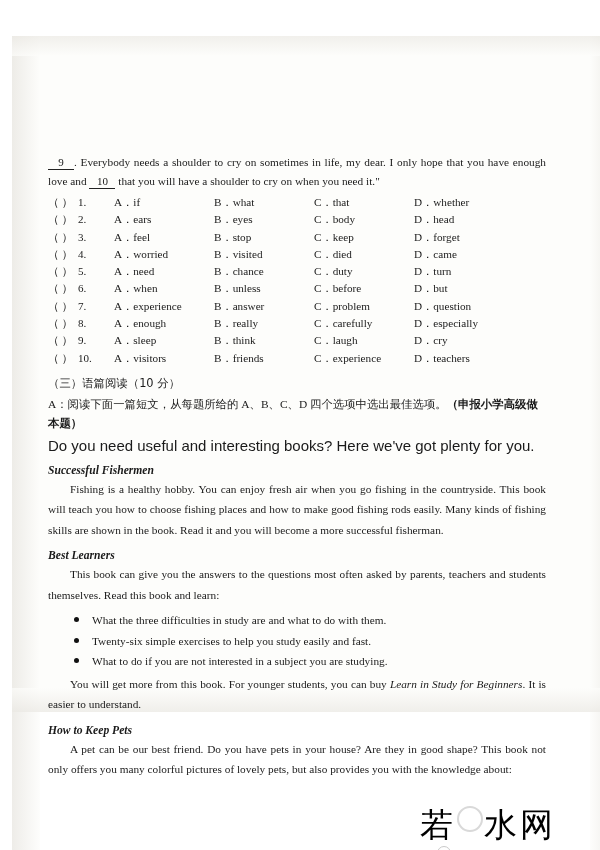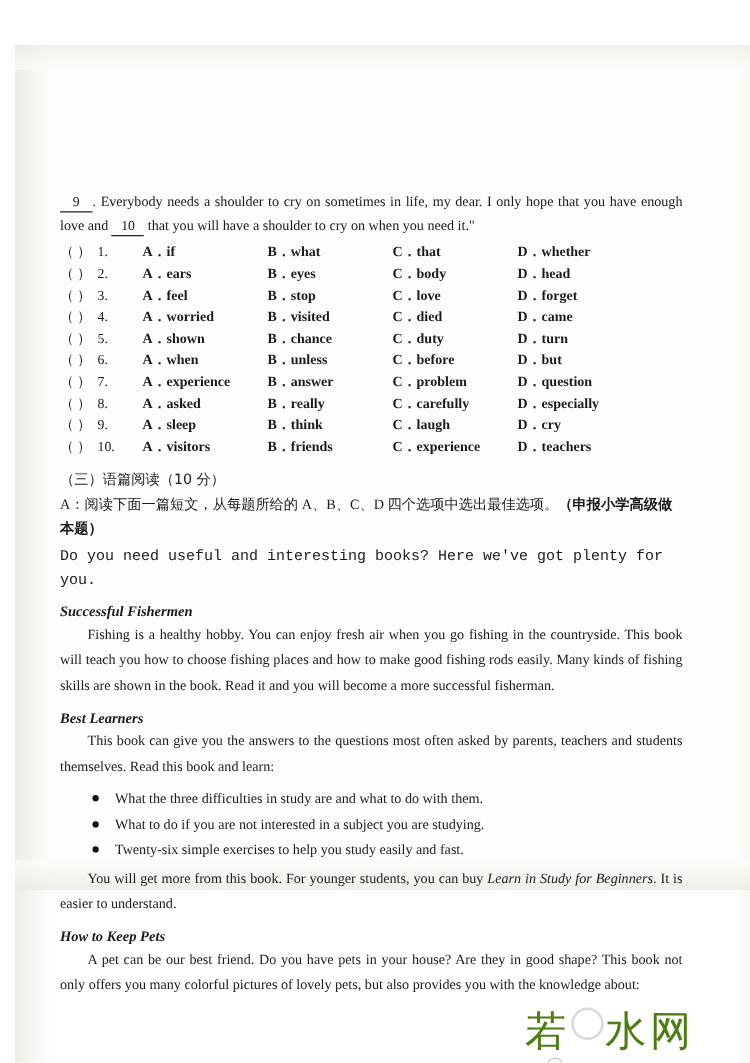--- a/index.html
+++ b/index.html
@@ -93,7 +93,6 @@
     width: 100px;
     flex: 0 0 100px;
     font-size: 11.2px;
-    font-weight: bold;
   }
 
   

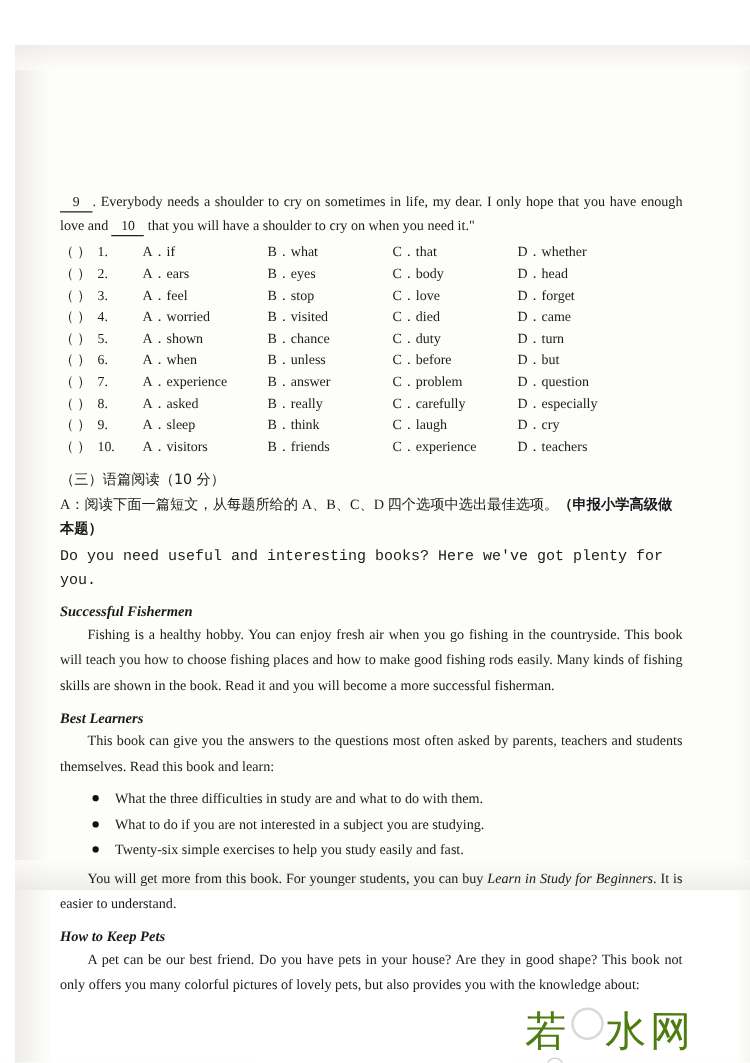--- a/index.html
+++ b/index.html
@@ -276,7 +276,7 @@
         <span class="qnum">3.</span>
         <span class="choice">A．feel</span>
         <span class="choice">B．stop</span>
-        <span class="choice">C．love</span>
+        <span class="choice">C．keep</span>
         <span class="choice">D．forget</span>
       </div>
 

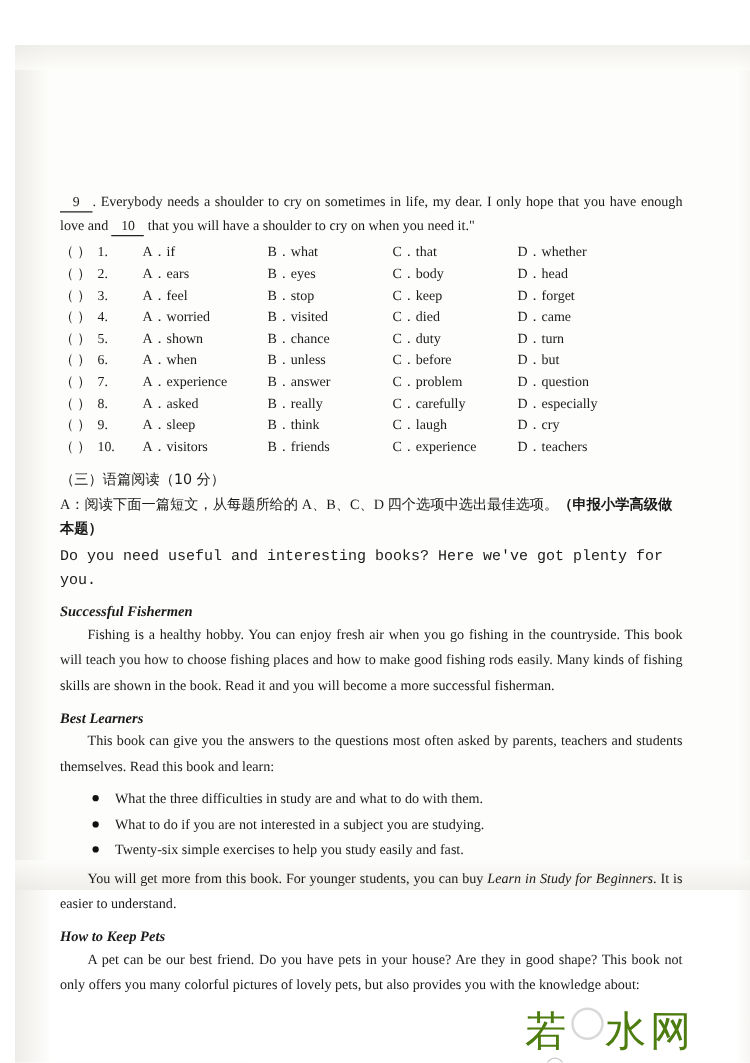--- a/index.html
+++ b/index.html
@@ -292,7 +292,7 @@
       <div class="optrow">
         <span class="paren">（   ）</span>
         <span class="qnum">5.</span>
-        <span class="choice">A．shown</span>
+        <span class="choice">A．need</span>
         <span class="choice">B．chance</span>
         <span class="choice">C．duty</span>
         <span class="choice">D．turn</span>

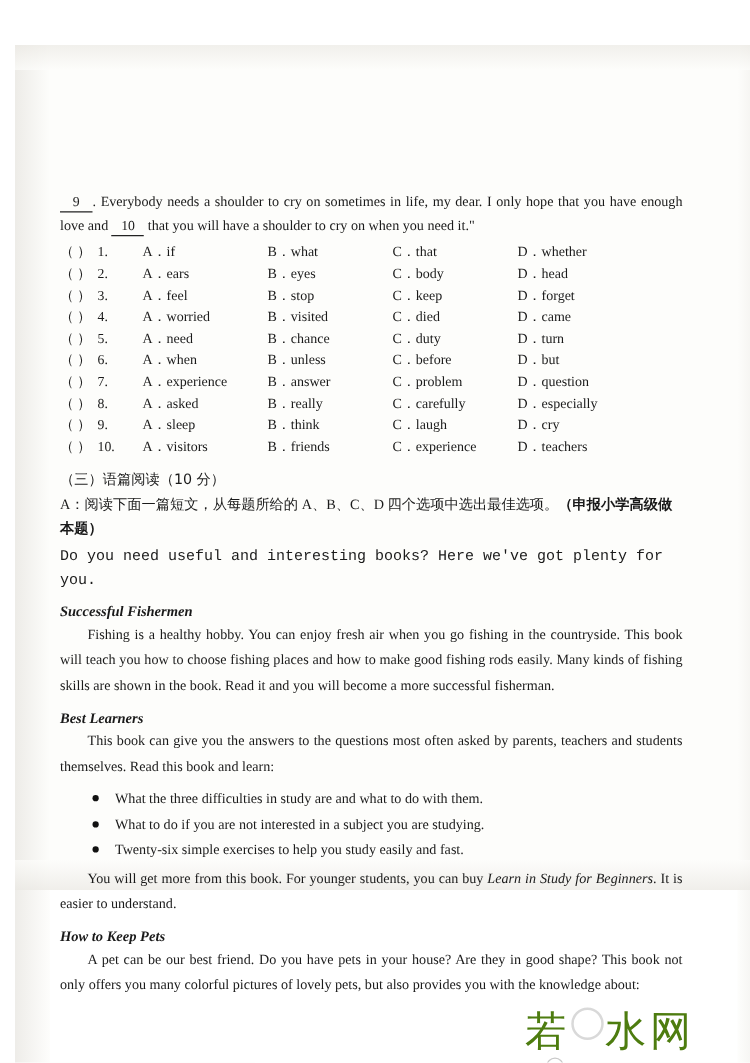--- a/index.html
+++ b/index.html
@@ -319,7 +319,7 @@
       <div class="optrow">
         <span class="paren">（   ）</span>
         <span class="qnum">8.</span>
-        <span class="choice">A．asked</span>
+        <span class="choice">A．enough</span>
         <span class="choice">B．really</span>
         <span class="choice">C．carefully</span>
         <span class="choice">D．especially</span>

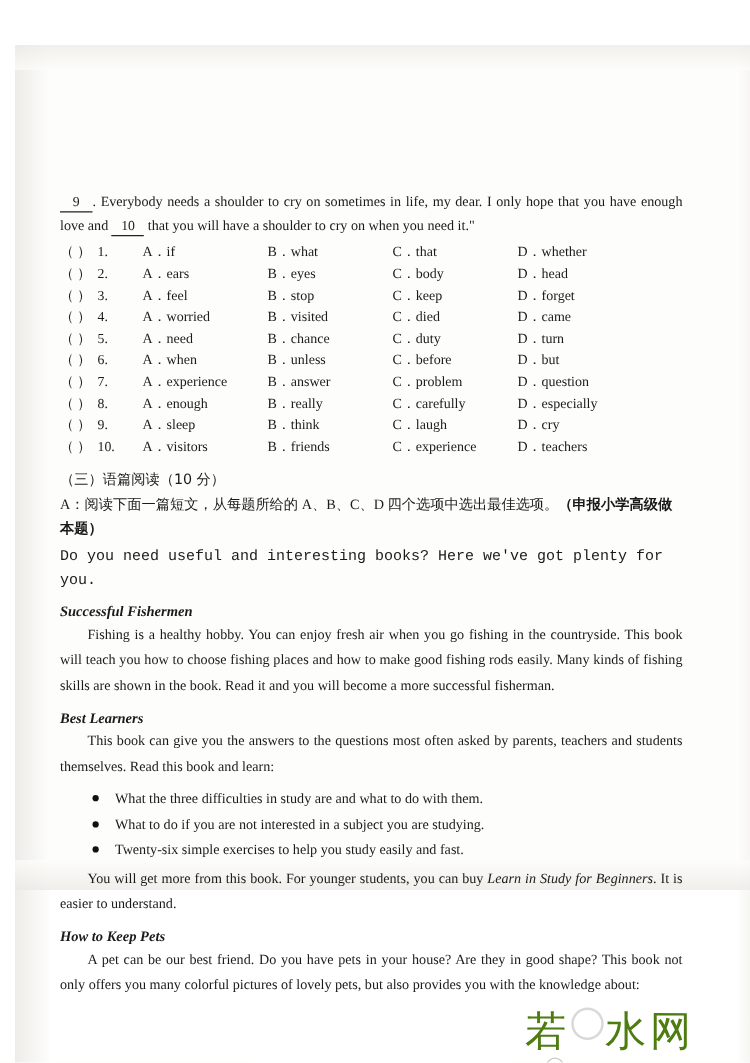--- a/index.html
+++ b/index.html
@@ -117,10 +117,10 @@
     font-weight: bold;
   }
   .plain {
-    font-size: 12px;
+    font-size: 15px;
     line-height: 19px;
     margin-top: 3px;
-    font-family: Liberation Mono, monospace;
+    font-family: Liberation Sans, sans-serif;
   }
 
   .sub-title {

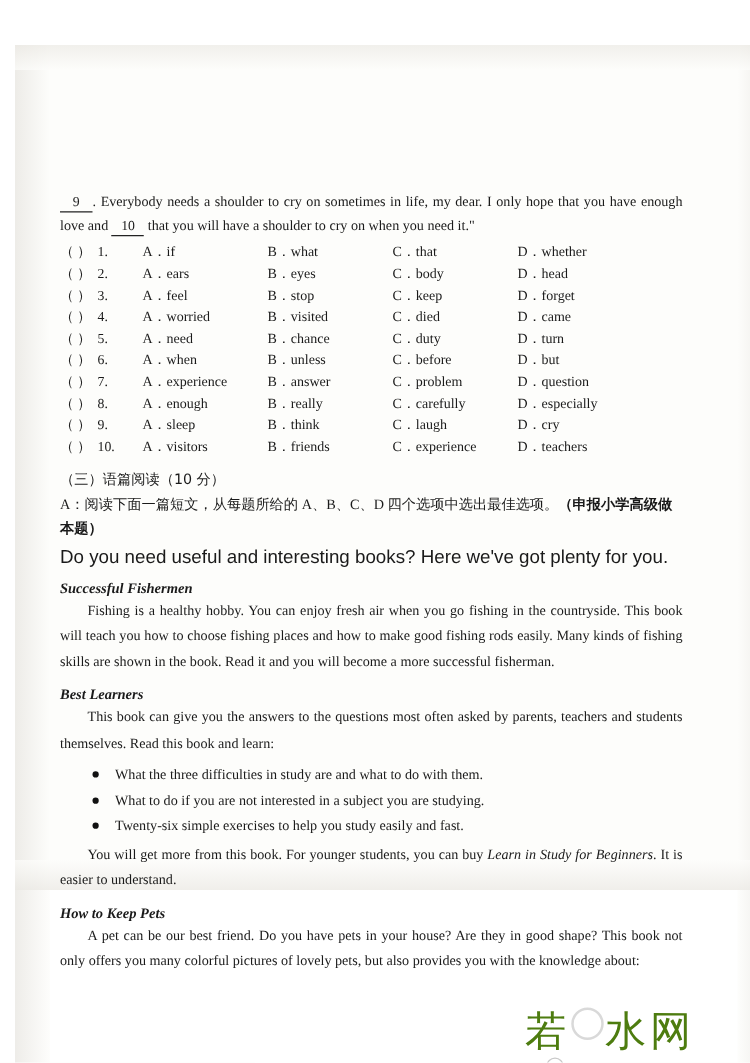--- a/index.html
+++ b/index.html
@@ -362,8 +362,8 @@
     <div class="para indent">This book can give you the answers to the questions most often asked by parents, teachers and students themselves. Read this book and learn:</div>
     <ul class="bullets">
       <li><span class="dot"></span><span>What the three difficulties in study are and what to do with them.</span></li>
+      <li><span class="dot"></span><span>Twenty-six simple exercises to help you study easily and fast.</span></li>
       <li><span class="dot"></span><span>What to do if you are not interested in a subject you are studying.</span></li>
-      <li><span class="dot"></span><span>Twenty-six simple exercises to help you study easily and fast.</span></li>
     </ul>
     <div class="para indent"><span>You will get more from this book. For younger students, you can buy </span><em class="book">Learn in Study for Beginners</em><span>. It is easier to understand.</span></div>
 

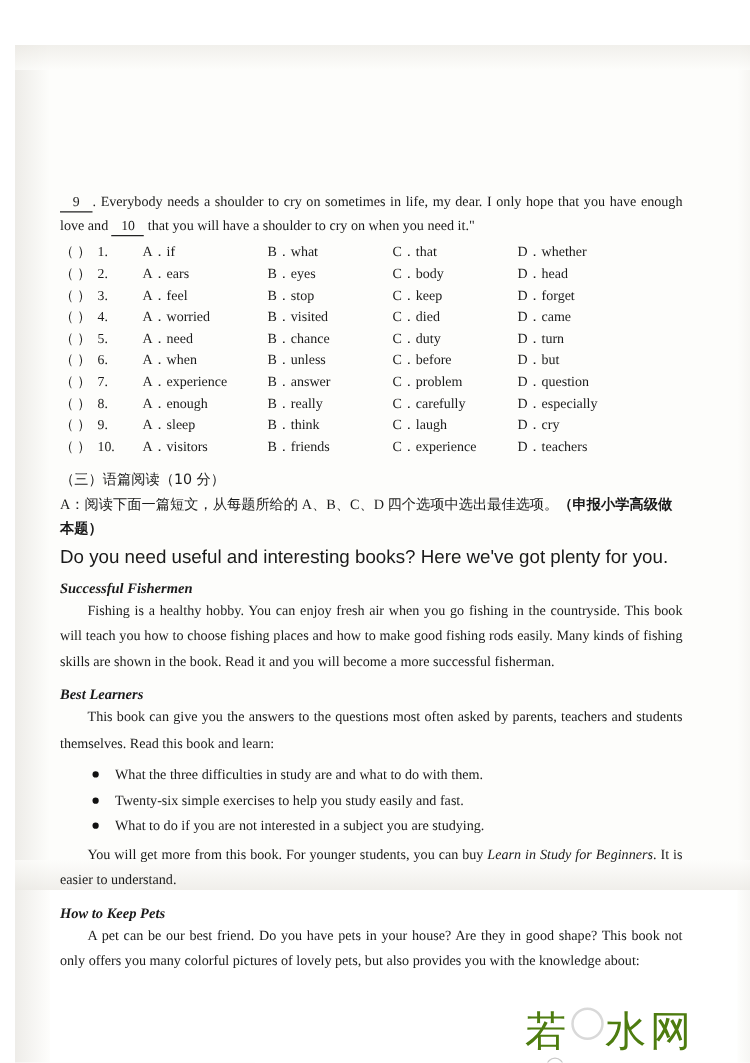--- a/index.html
+++ b/index.html
@@ -185,7 +185,7 @@
     top: 770px;
     font-size: 33px;
     font-family: "DejaVu Sans", sans-serif;
-    color: #4d7c0f;
+    color: #000000;
     letter-spacing: 3px;
     line-height: 38px;
     white-space: nowrap;

